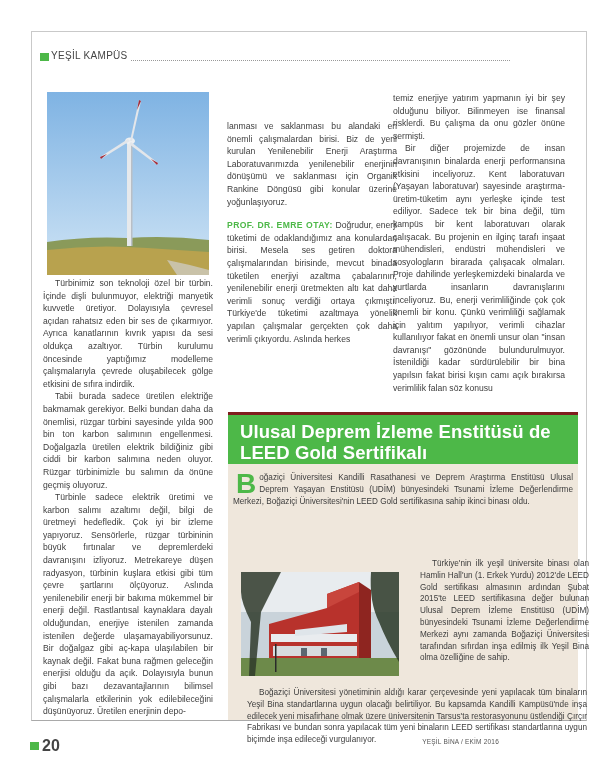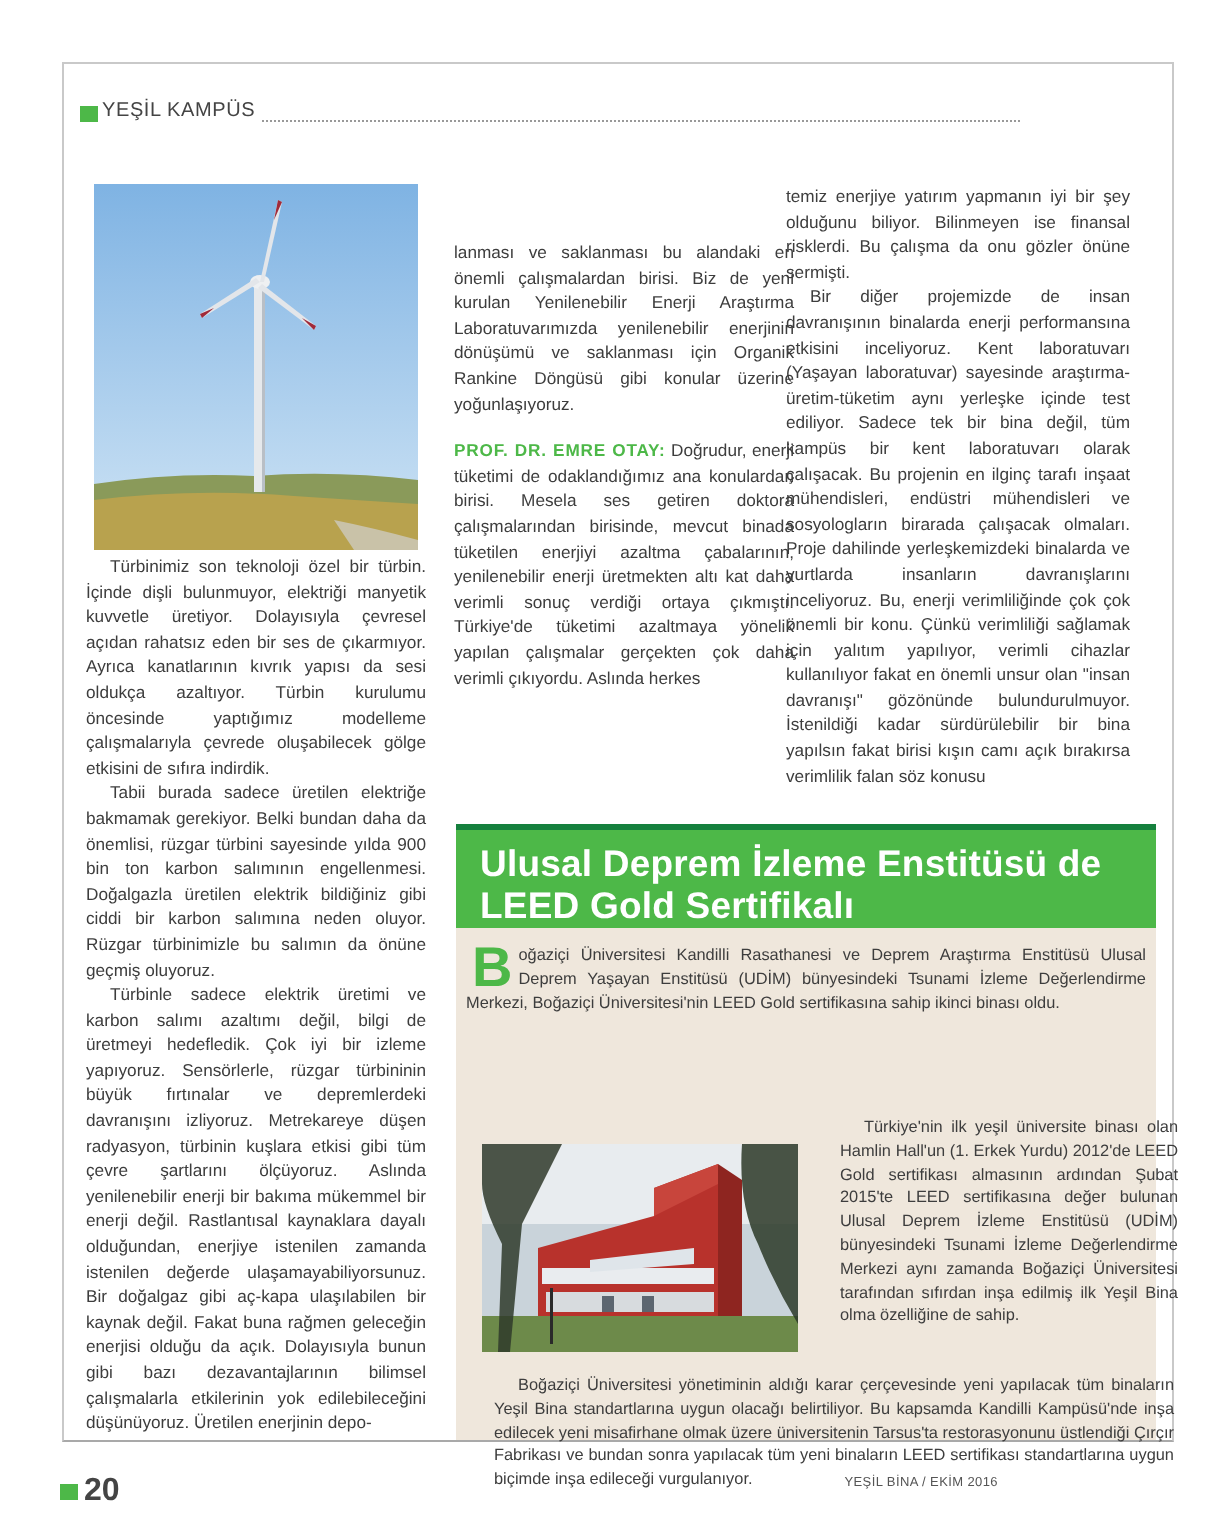--- a/index.html
+++ b/index.html
@@ -34,7 +34,7 @@
     position: absolute; left: 228px; top: 412px; width: 350px; height: 308px; background: #efe7dc;
   }
   .box-head {
-    position: relative; background: #4db848; border-top: 3px solid #15803d; height: 52px; padding: 6px 10px 0 12px; box-sizing: border-box;
+    position: relative; background: #4db848; border-top: 3px solid #7f1d1d; height: 52px; padding: 6px 10px 0 12px; box-sizing: border-box;
   }
   .box-head h2 {
     margin: 0; color: #ffffff; font-size: 18.5px; line-height: 21px; font-weight: bold; letter-spacing: 0.1px;

